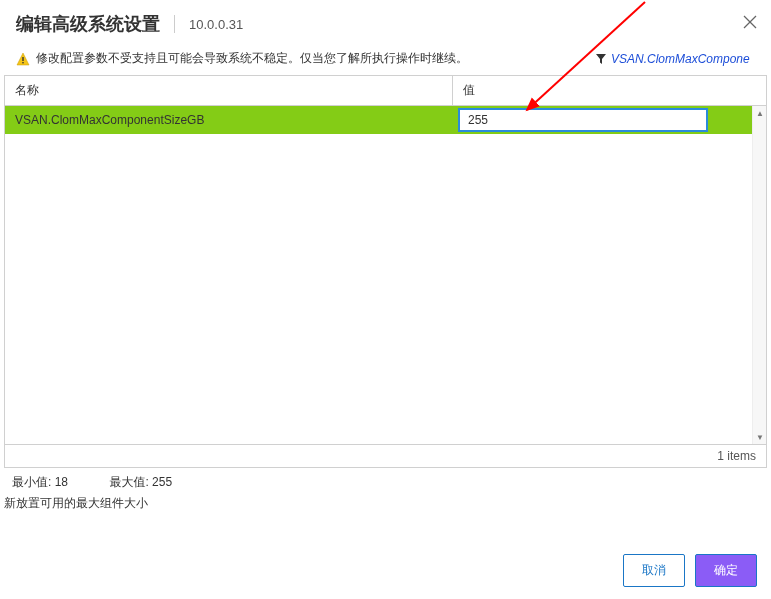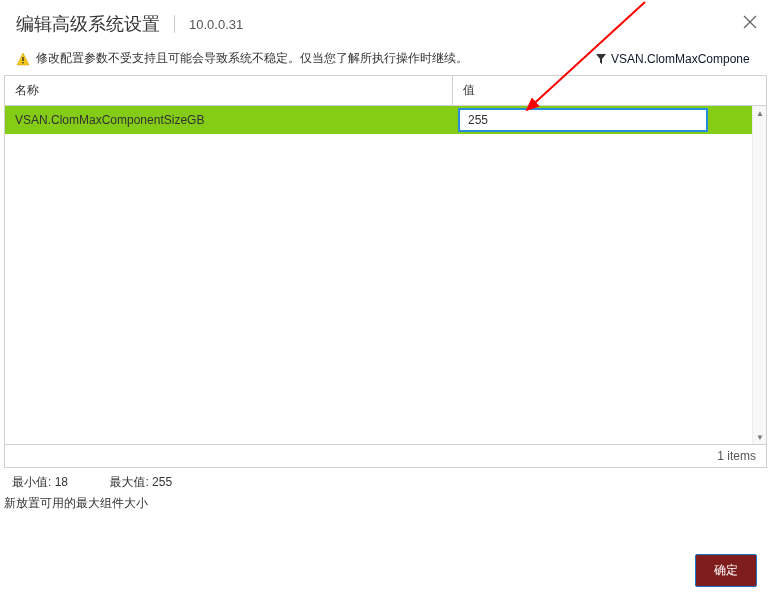--- a/index.html
+++ b/index.html
@@ -21,7 +21,7 @@
     .title {
       font-size: 18px;
       color: #333;
-      font-weight: 400;
+      font-weight: 700;
     }
     .divider {
       width: 1px;

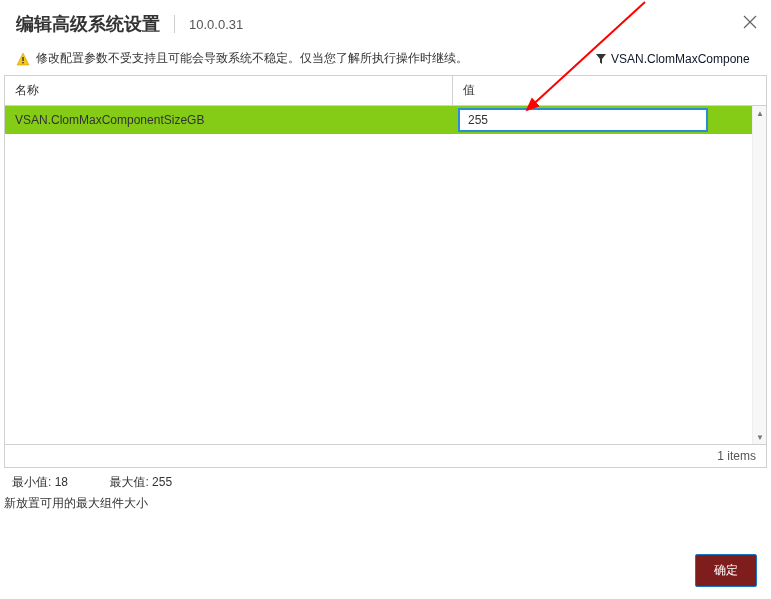--- a/index.html
+++ b/index.html
@@ -63,7 +63,8 @@
       align-items: center;
       margin-left: auto;
       width: 160px;
-      color: #0f172a;
+      color: #1d4ed8;
+      font-style: italic;
     }
     .filter-icon {
       width: 12px;

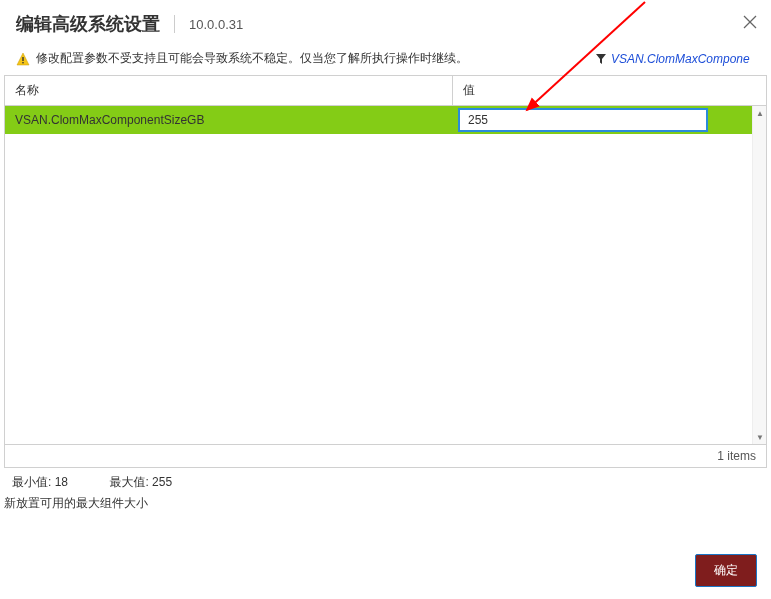--- a/index.html
+++ b/index.html
@@ -270,6 +270,7 @@
 <div class="desc-row">新放置可用的最大组件大小</div>
 
 <div class="button-row">
+  <button class="btn btn-cancel">取消</button>
   <button class="btn btn-confirm">确定</button>
 </div>
 

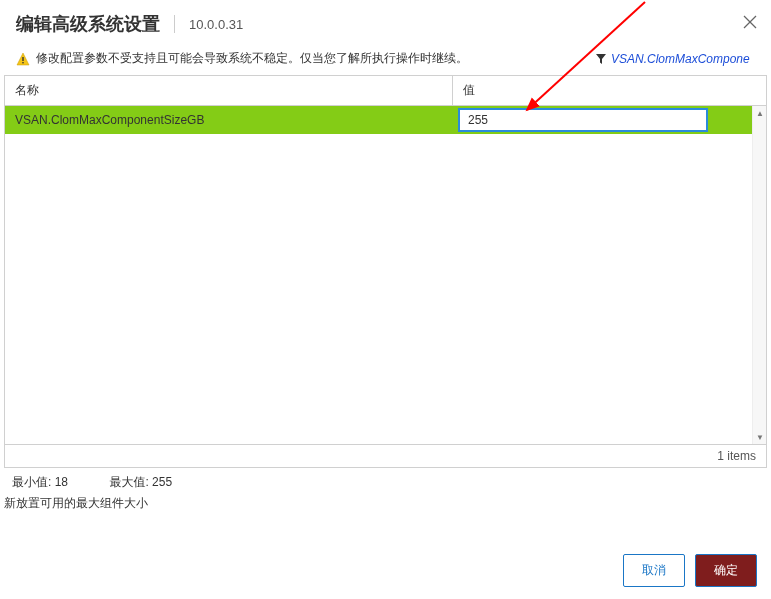--- a/index.html
+++ b/index.html
@@ -189,7 +189,7 @@
       color: #1a76c6;
     }
     .btn-confirm {
-      background: #7f1d1d;
+      background: #8b5cf6;
       border: 1px solid #1a76c6;
       color: #fff;
     }

